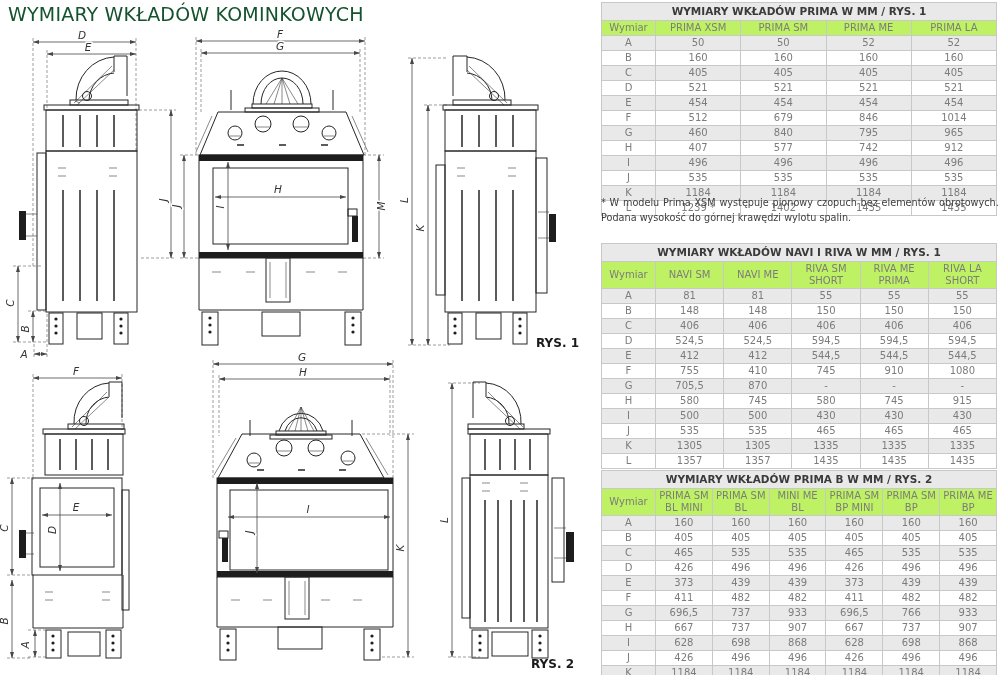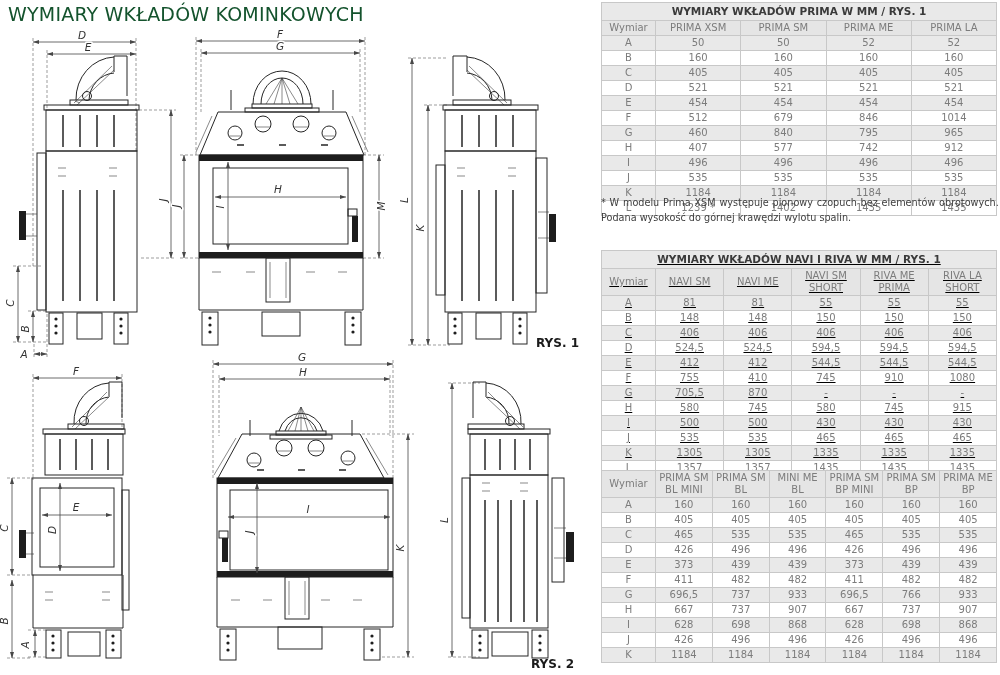--- a/index.html
+++ b/index.html
@@ -38,7 +38,7 @@
         font-weight:normal;overflow:hidden;line-height:12px;}
   th.t-title{background:#e9e9e9;color:#3a3a3a;font-weight:bold;
         font-size:10.5px;padding:2px 0;line-height:13px;}
-  tr.t-head th{background:#e5e5e5;color:#7c7c7c;}
+  tr.t-head th{background:#bef264;color:#7c7c7c;}
   tbody tr:nth-child(odd) td{background:#e9e9e9;}
   #footnote{
     position:absolute;left:601px;top:196px;width:452px;

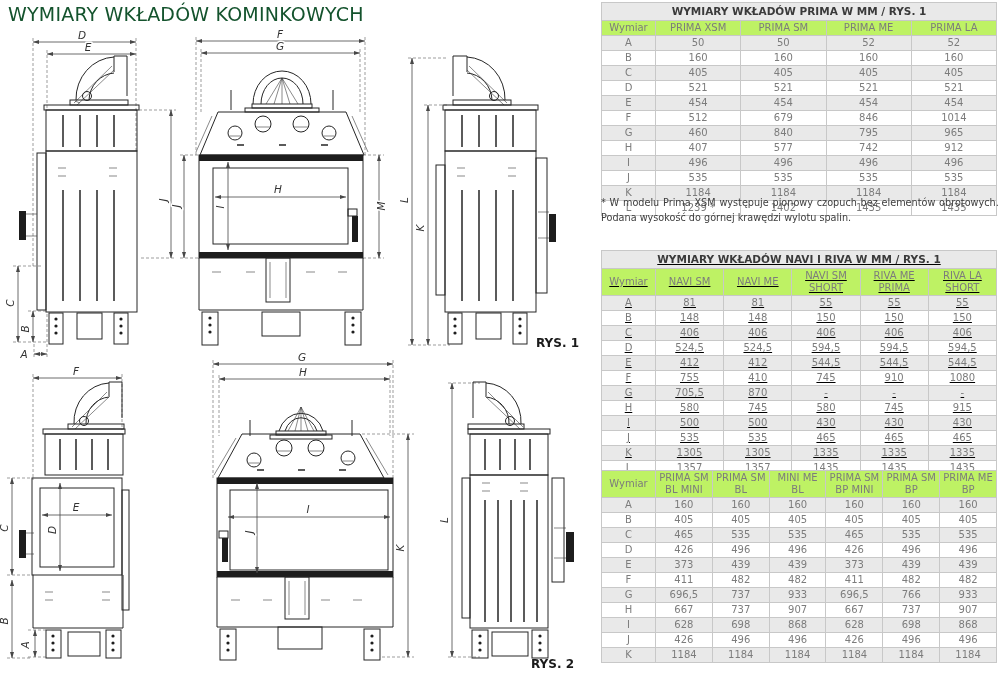--- a/index.html
+++ b/index.html
@@ -31,7 +31,7 @@
   }
   
   .tbl-wrap{position:absolute;left:601px;width:396px;}
-  #table1{top:2px;} #table2{top:250px;text-decoration:underline;} #table3{top:470px;}
+  #table1{top:2px;} #table2{top:243px;} #table3{top:470px;}
   table{border-collapse:collapse;width:100%;table-layout:fixed;
         font-size:10px;color:#7c7c7c;}
   th,td{border:1px solid #c8c8c8;text-align:center;padding:1px 1px;

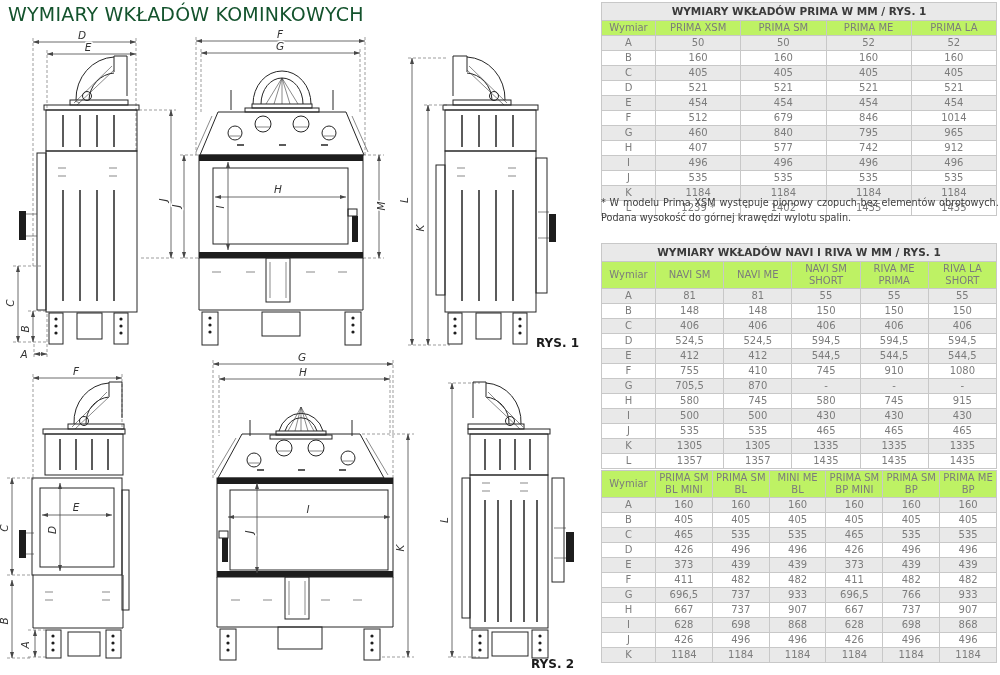--- a/index.html
+++ b/index.html
@@ -477,7 +477,7 @@
           <th>Wymiar</th>
           <th>NAVI SM</th>
           <th>NAVI ME</th>
-          <th>NAVI SM SHORT</th>
+          <th>RIVA SM SHORT</th>
           <th>RIVA ME PRIMA</th>
           <th>RIVA LA SHORT</th>
         </tr>

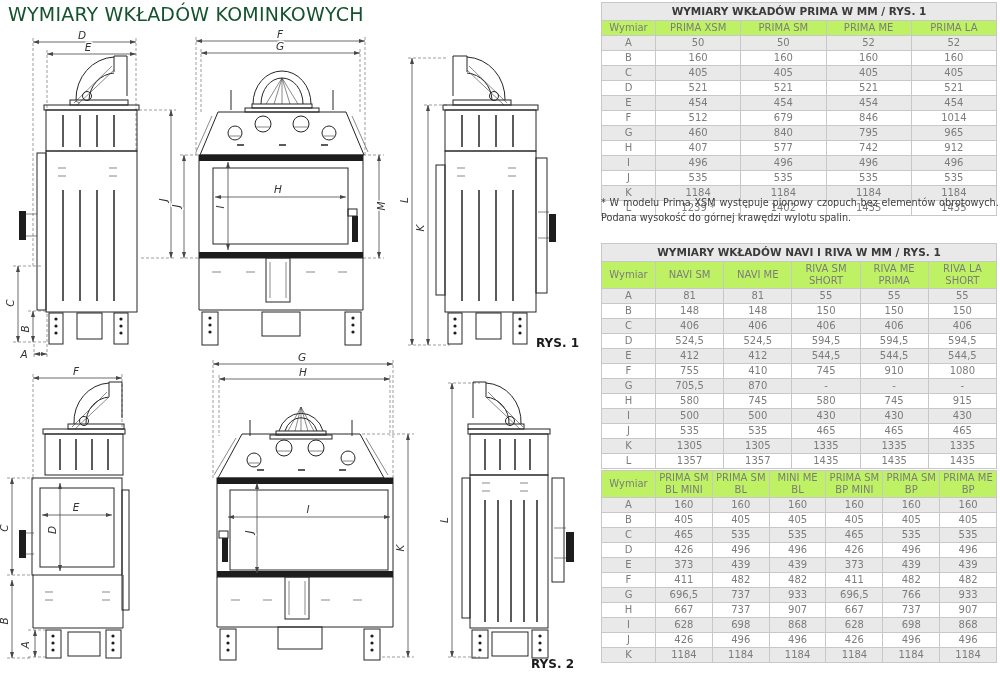--- a/index.html
+++ b/index.html
@@ -595,6 +595,9 @@
         <col>
       </colgroup>
     <thead>
+      <tr>
+          <th class="t-title" colspan="7">WYMIARY WKŁADÓW PRIMA B W MM / RYS. 2</th>
+        </tr>
       <tr class="t-head">
           <th>Wymiar</th>
           <th>PRIMA SM BL MINI</th>

